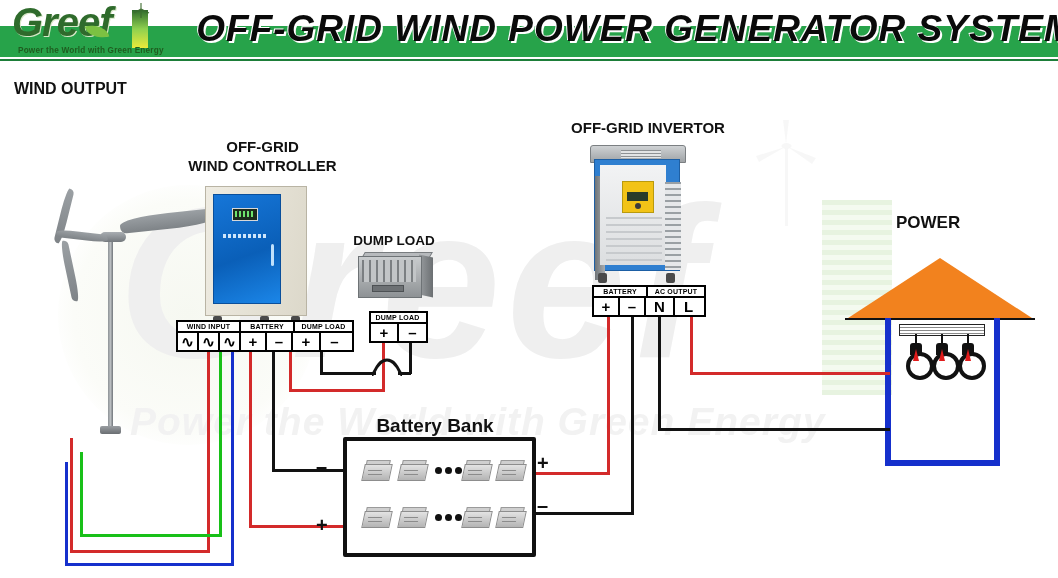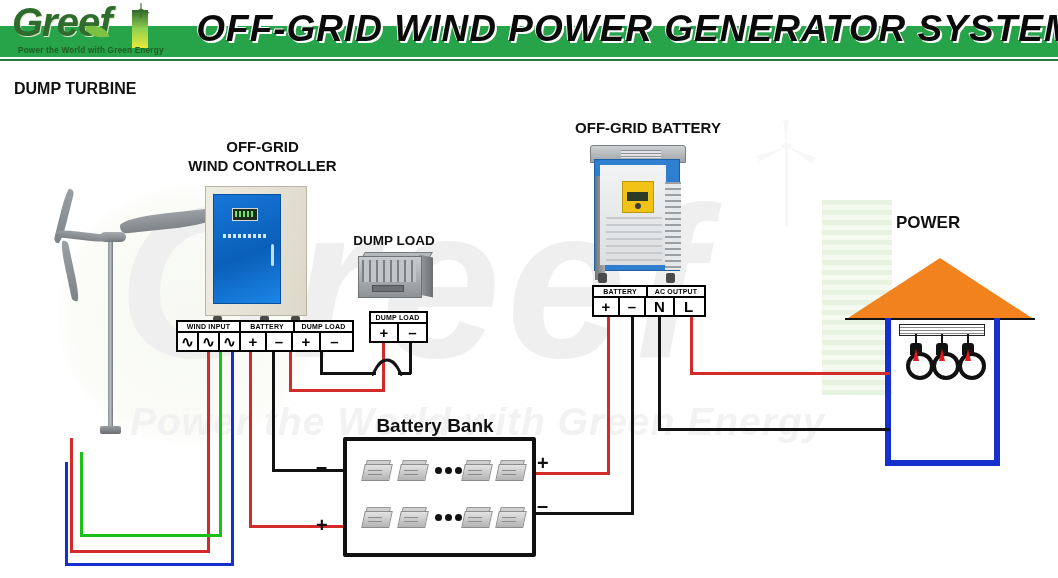--- a/index.html
+++ b/index.html
@@ -215,7 +215,7 @@
     <div class="hdr-title">OFF-GRID   WIND POWER GENERATOR SYSTEM</div>
   </div>
 
-  <div class="hdg" id="h-turbine">DUMP TURBINE</div>
+  <div class="hdg" id="h-turbine">WIND OUTPUT</div>
   <div class="hdg" id="h-ctrl">
     <div>OFF-GRID</div>
     <div>WIND CONTROLLER</div>

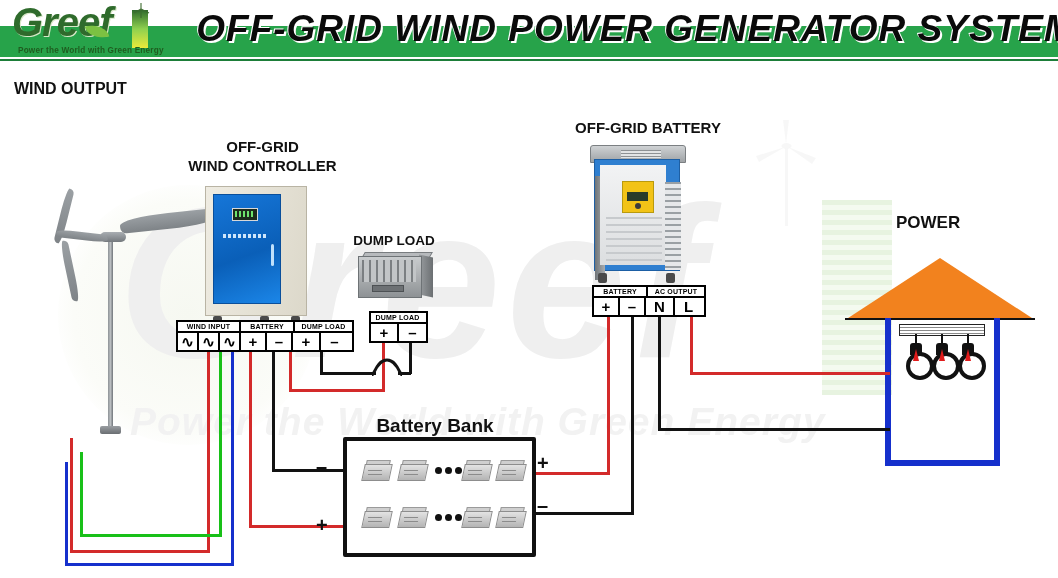--- a/index.html
+++ b/index.html
@@ -221,7 +221,7 @@
     <div>WIND CONTROLLER</div>
   </div>
   <div class="hdg" id="h-dump">DUMP LOAD</div>
-  <div class="hdg" id="h-inv">OFF-GRID BATTERY</div>
+  <div class="hdg" id="h-inv">OFF-GRID INVERTOR</div>
   <div class="hdg" id="h-load">POWER</div>
   <div class="hdg" id="h-batt">Battery Bank</div>
 

